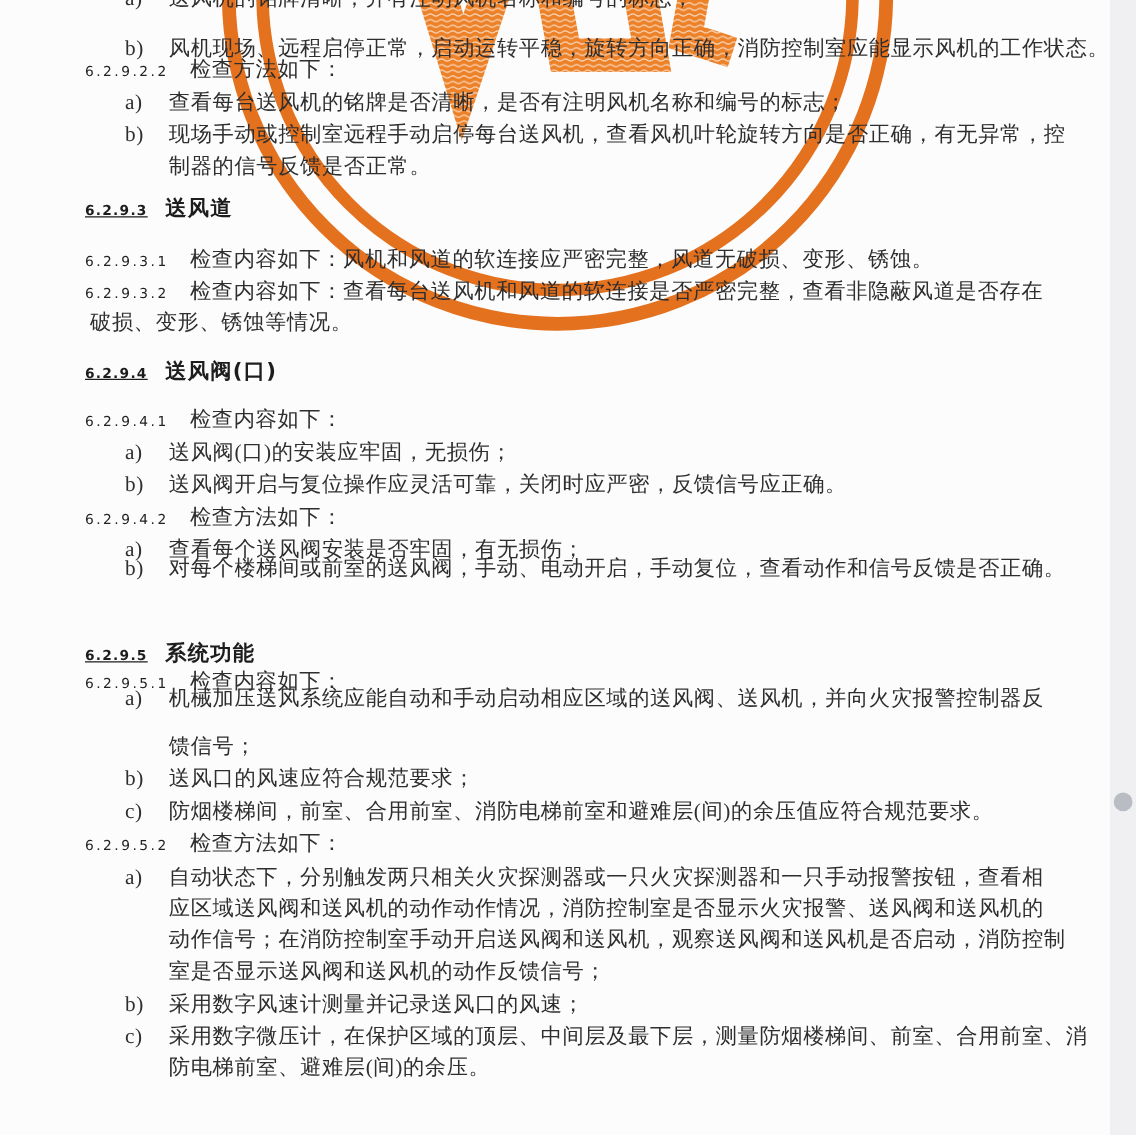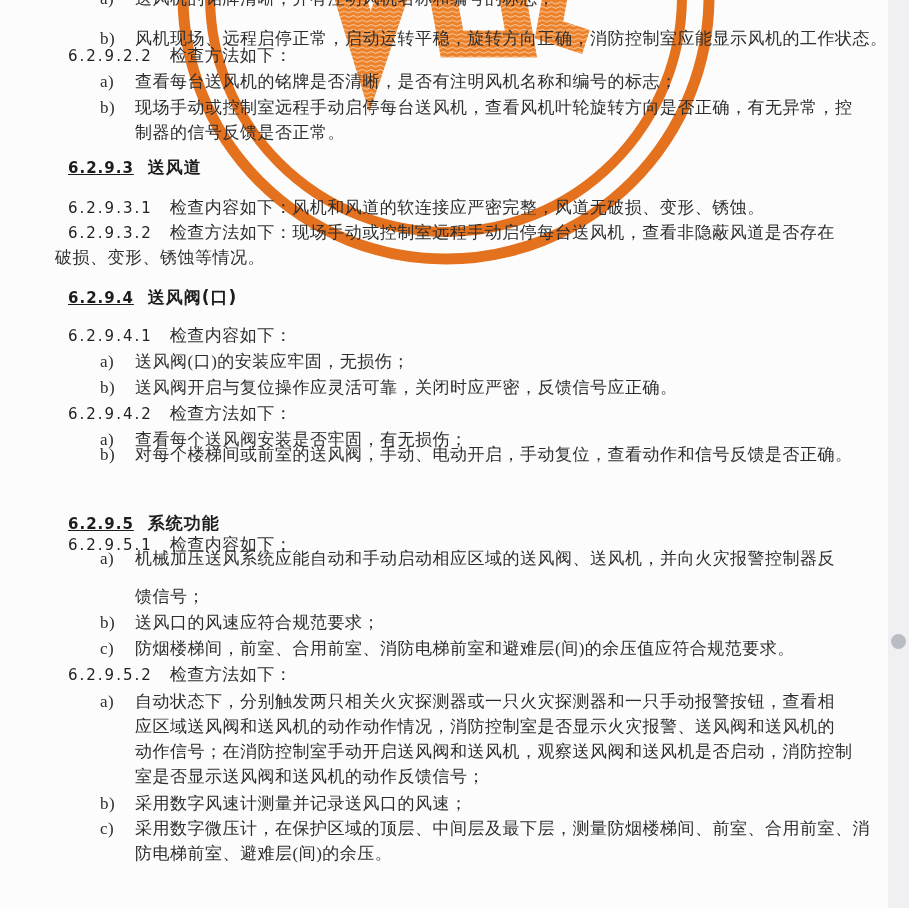--- a/index.html
+++ b/index.html
@@ -16,7 +16,7 @@
   .l-item{left:100px;}
   .l-cont{left:135px;}
   .l-cont0{left:55px;text-align:right;}
-  .num{font-family:"DejaVu Sans","Liberation Sans",sans-serif;font-size:15px;
+  .num{font-family:"DejaVu Sans","Liberation Sans",sans-serif;font-size:11px;
        letter-spacing:2px;margin-right:17px;color:#222;}
   .marker{display:inline-block;width:35px;}
   .heading, .heading .num{font-family:"DejaVu Sans","Liberation Sans",sans-serif;

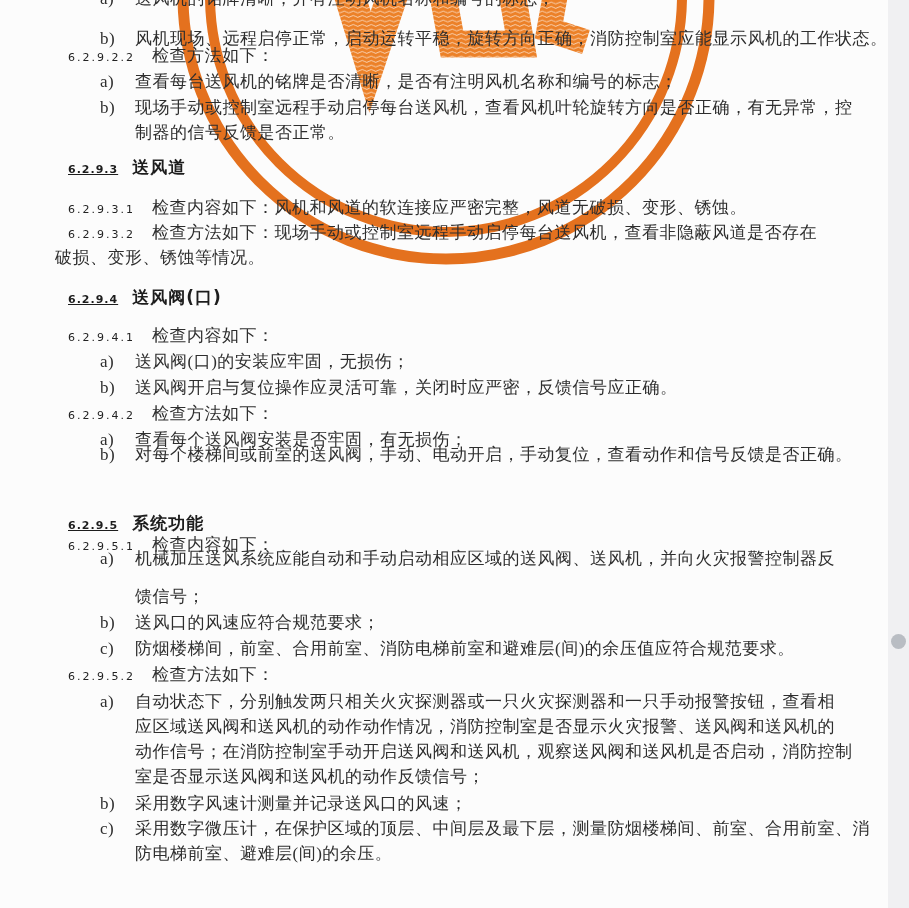--- a/index.html
+++ b/index.html
@@ -62,7 +62,7 @@
   <div class="line l-num heading" style="top:156px"><span class="num">6.2.9.3</span><span>送风道</span></div>
 
   <div class="line l-num" style="top:197px"><span class="num">6.2.9.3.1</span><span>检查内容如下：风机和风道的软连接应严密完整，风道无破损、变形、锈蚀。</span></div>
-  <div class="line l-num" style="top:222px"><span class="num">6.2.9.3.2</span><span>检查方法如下：现场手动或控制室远程手动启停每台送风机，查看非隐蔽风道是否存在</span></div>
+  <div class="line l-num" style="top:222px"><span class="num">6.2.9.3.2</span><span>检查内容如下：查看每台送风机和风道的软连接是否严密完整，查看非隐蔽风道是否存在</span></div>
   <div class="line l-cont0" style="top:247px"><span>破损、变形、锈蚀等情况。</span></div>
 
   <div class="line l-num heading" style="top:286px"><span class="num">6.2.9.4</span><span>送风阀(口)</span></div>

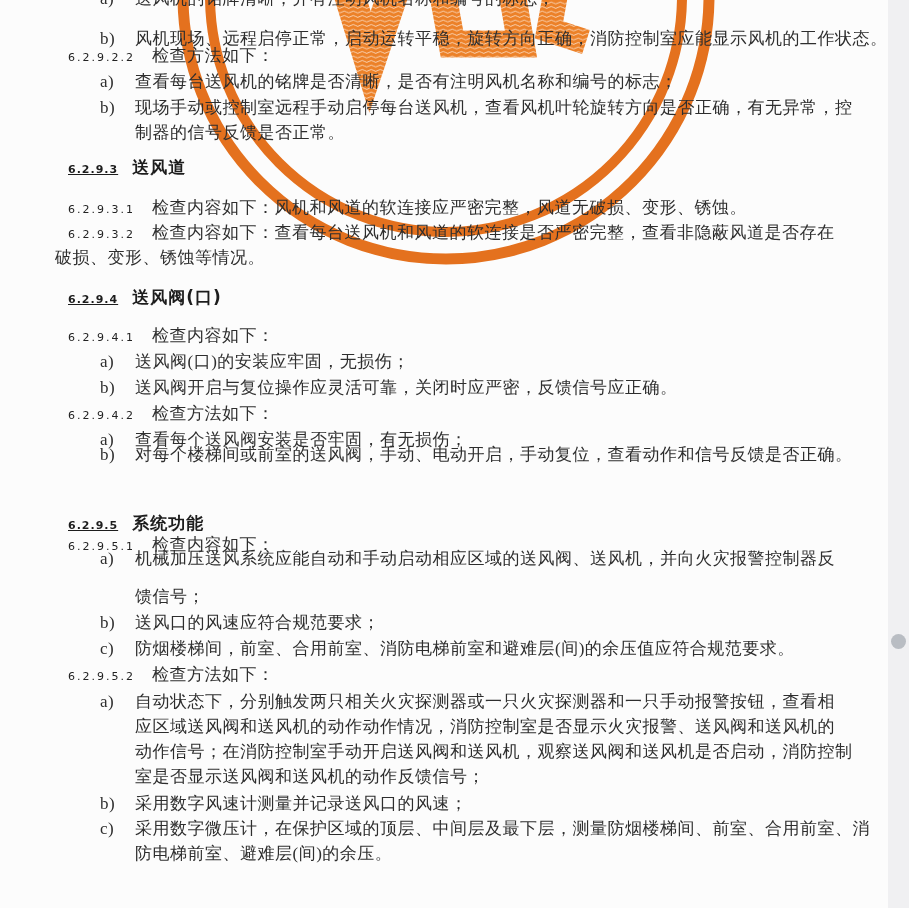--- a/index.html
+++ b/index.html
@@ -15,7 +15,7 @@
   .l-num{left:68px;}
   .l-item{left:100px;}
   .l-cont{left:135px;}
-  .l-cont0{left:55px;text-align:right;}
+  .l-cont0{left:72px;text-align:right;}
   .num{font-family:"DejaVu Sans","Liberation Sans",sans-serif;font-size:11px;
        letter-spacing:2px;margin-right:17px;color:#222;}
   .marker{display:inline-block;width:35px;}

